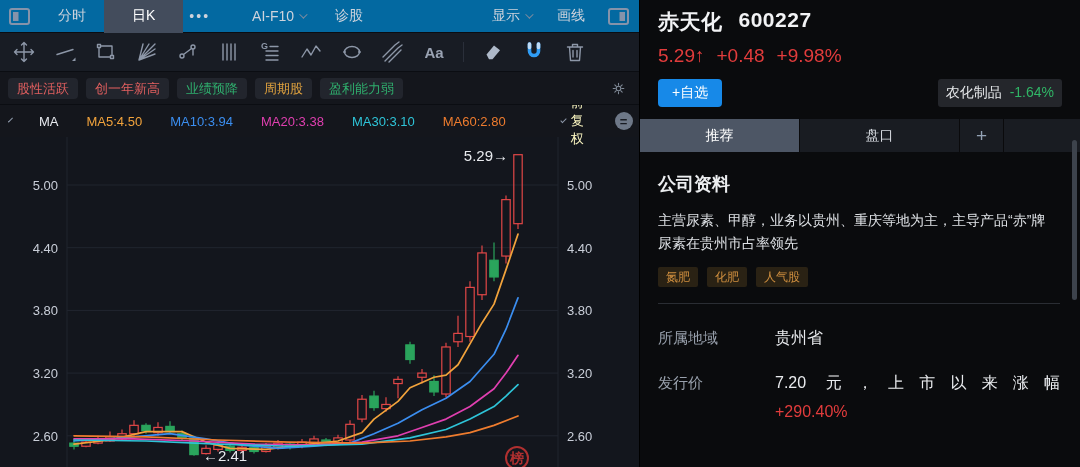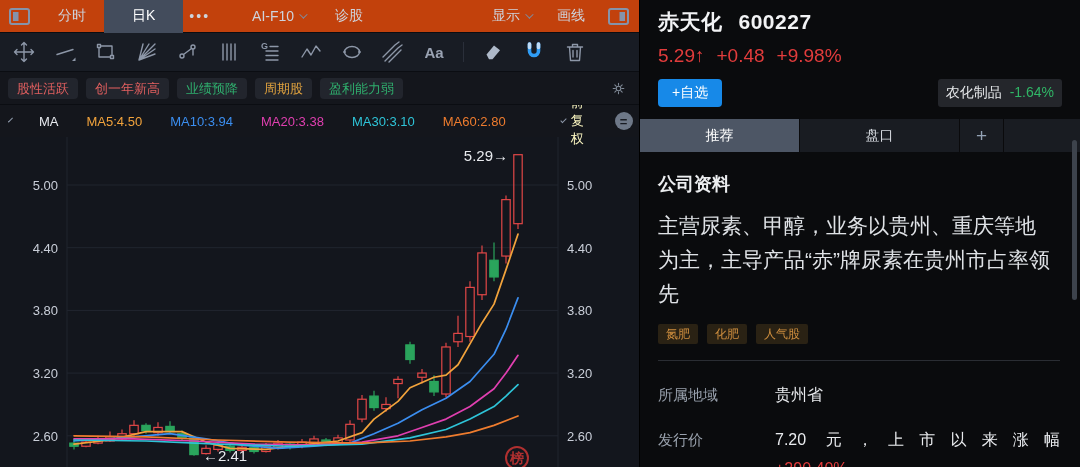--- a/index.html
+++ b/index.html
@@ -10,7 +10,7 @@
   
   .left { width:640px; height:467px; background:#13161d; display:flex; flex-direction:column; border-right:1px solid #000; }
 
-  .top-toolbar { height:33px; background:#c2410c; display:flex; align-items:center; border-bottom:1px solid #0b0d12; font-size:14px; color:#ced3dc; flex:none; }
+  .top-toolbar { height:33px; background:#0369a1; display:flex; align-items:center; border-bottom:1px solid #0b0d12; font-size:14px; color:#ced3dc; flex:none; }
   .tbtn { padding:0 6px; cursor:pointer; display:flex; align-items:center; gap:5px; height:33px; }
   .tbtn.selected { background:#434c5c; color:#fff; padding:0 28px; }
   .panel-toggle { width:22px; height:18px; margin:0 4px 0 8px; display:flex; align-items:center; justify-content:center; }

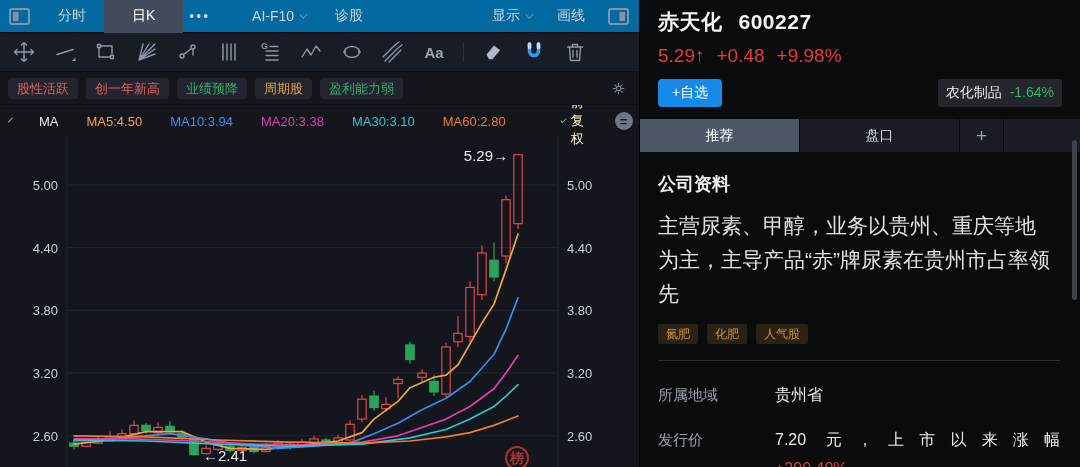--- a/index.html
+++ b/index.html
@@ -43,7 +43,7 @@
   
   .right { width:440px; height:467px; background:#0a0b0d; display:flex; flex-direction:column; position:relative; }
   .r-header { padding:8px 18px 0 18px; flex:none; }
-  .stock-title { display:flex; align-items:center; gap:16px; color:#f2f3f5; font-size:21px; font-weight:bold; letter-spacing:.5px; }
+  .stock-title { display:flex; align-items:flex-start; gap:16px; color:#f2f3f5; font-size:21px; font-weight:bold; letter-spacing:.5px; }
   .price-line { margin-top:9px; color:#e23c3c; font-size:19px; display:flex; gap:12px; font-weight:500; }
   .btn-row { margin-top:12px; display:flex; align-items:center; }
   .fav-btn { background:#1789e8; color:#fff; font-size:14px; padding:5px 14px; border-radius:4px; border:none; cursor:pointer; }

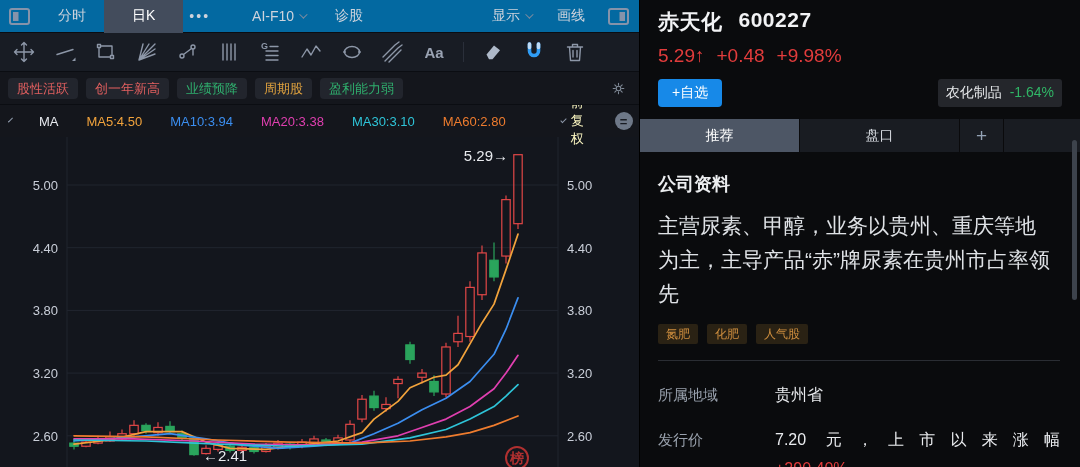--- a/index.html
+++ b/index.html
@@ -59,7 +59,7 @@
 
   .r-content { flex:1; padding:0 20px 0 18px; overflow:hidden; }
   .section-title { margin-top:20px; font-size:18px; font-weight:bold; color:#eceef0; }
-  .desc { margin-top:13px; font-size:21px; color:#dfe2e6; line-height:1.62; width:398px; }
+  .desc { margin-top:13px; font-size:14px; color:#dfe2e6; line-height:1.62; width:398px; }
   .ctag-row { margin-top:13px; display:flex; gap:9px; }
   .ctag { background:#2a2214; color:#d08f3f; font-size:12px; padding:4px 8px; border-radius:2px; line-height:1; cursor:pointer; }
   .divider { margin-top:16px; border-top:1px solid #2a2d33; }

